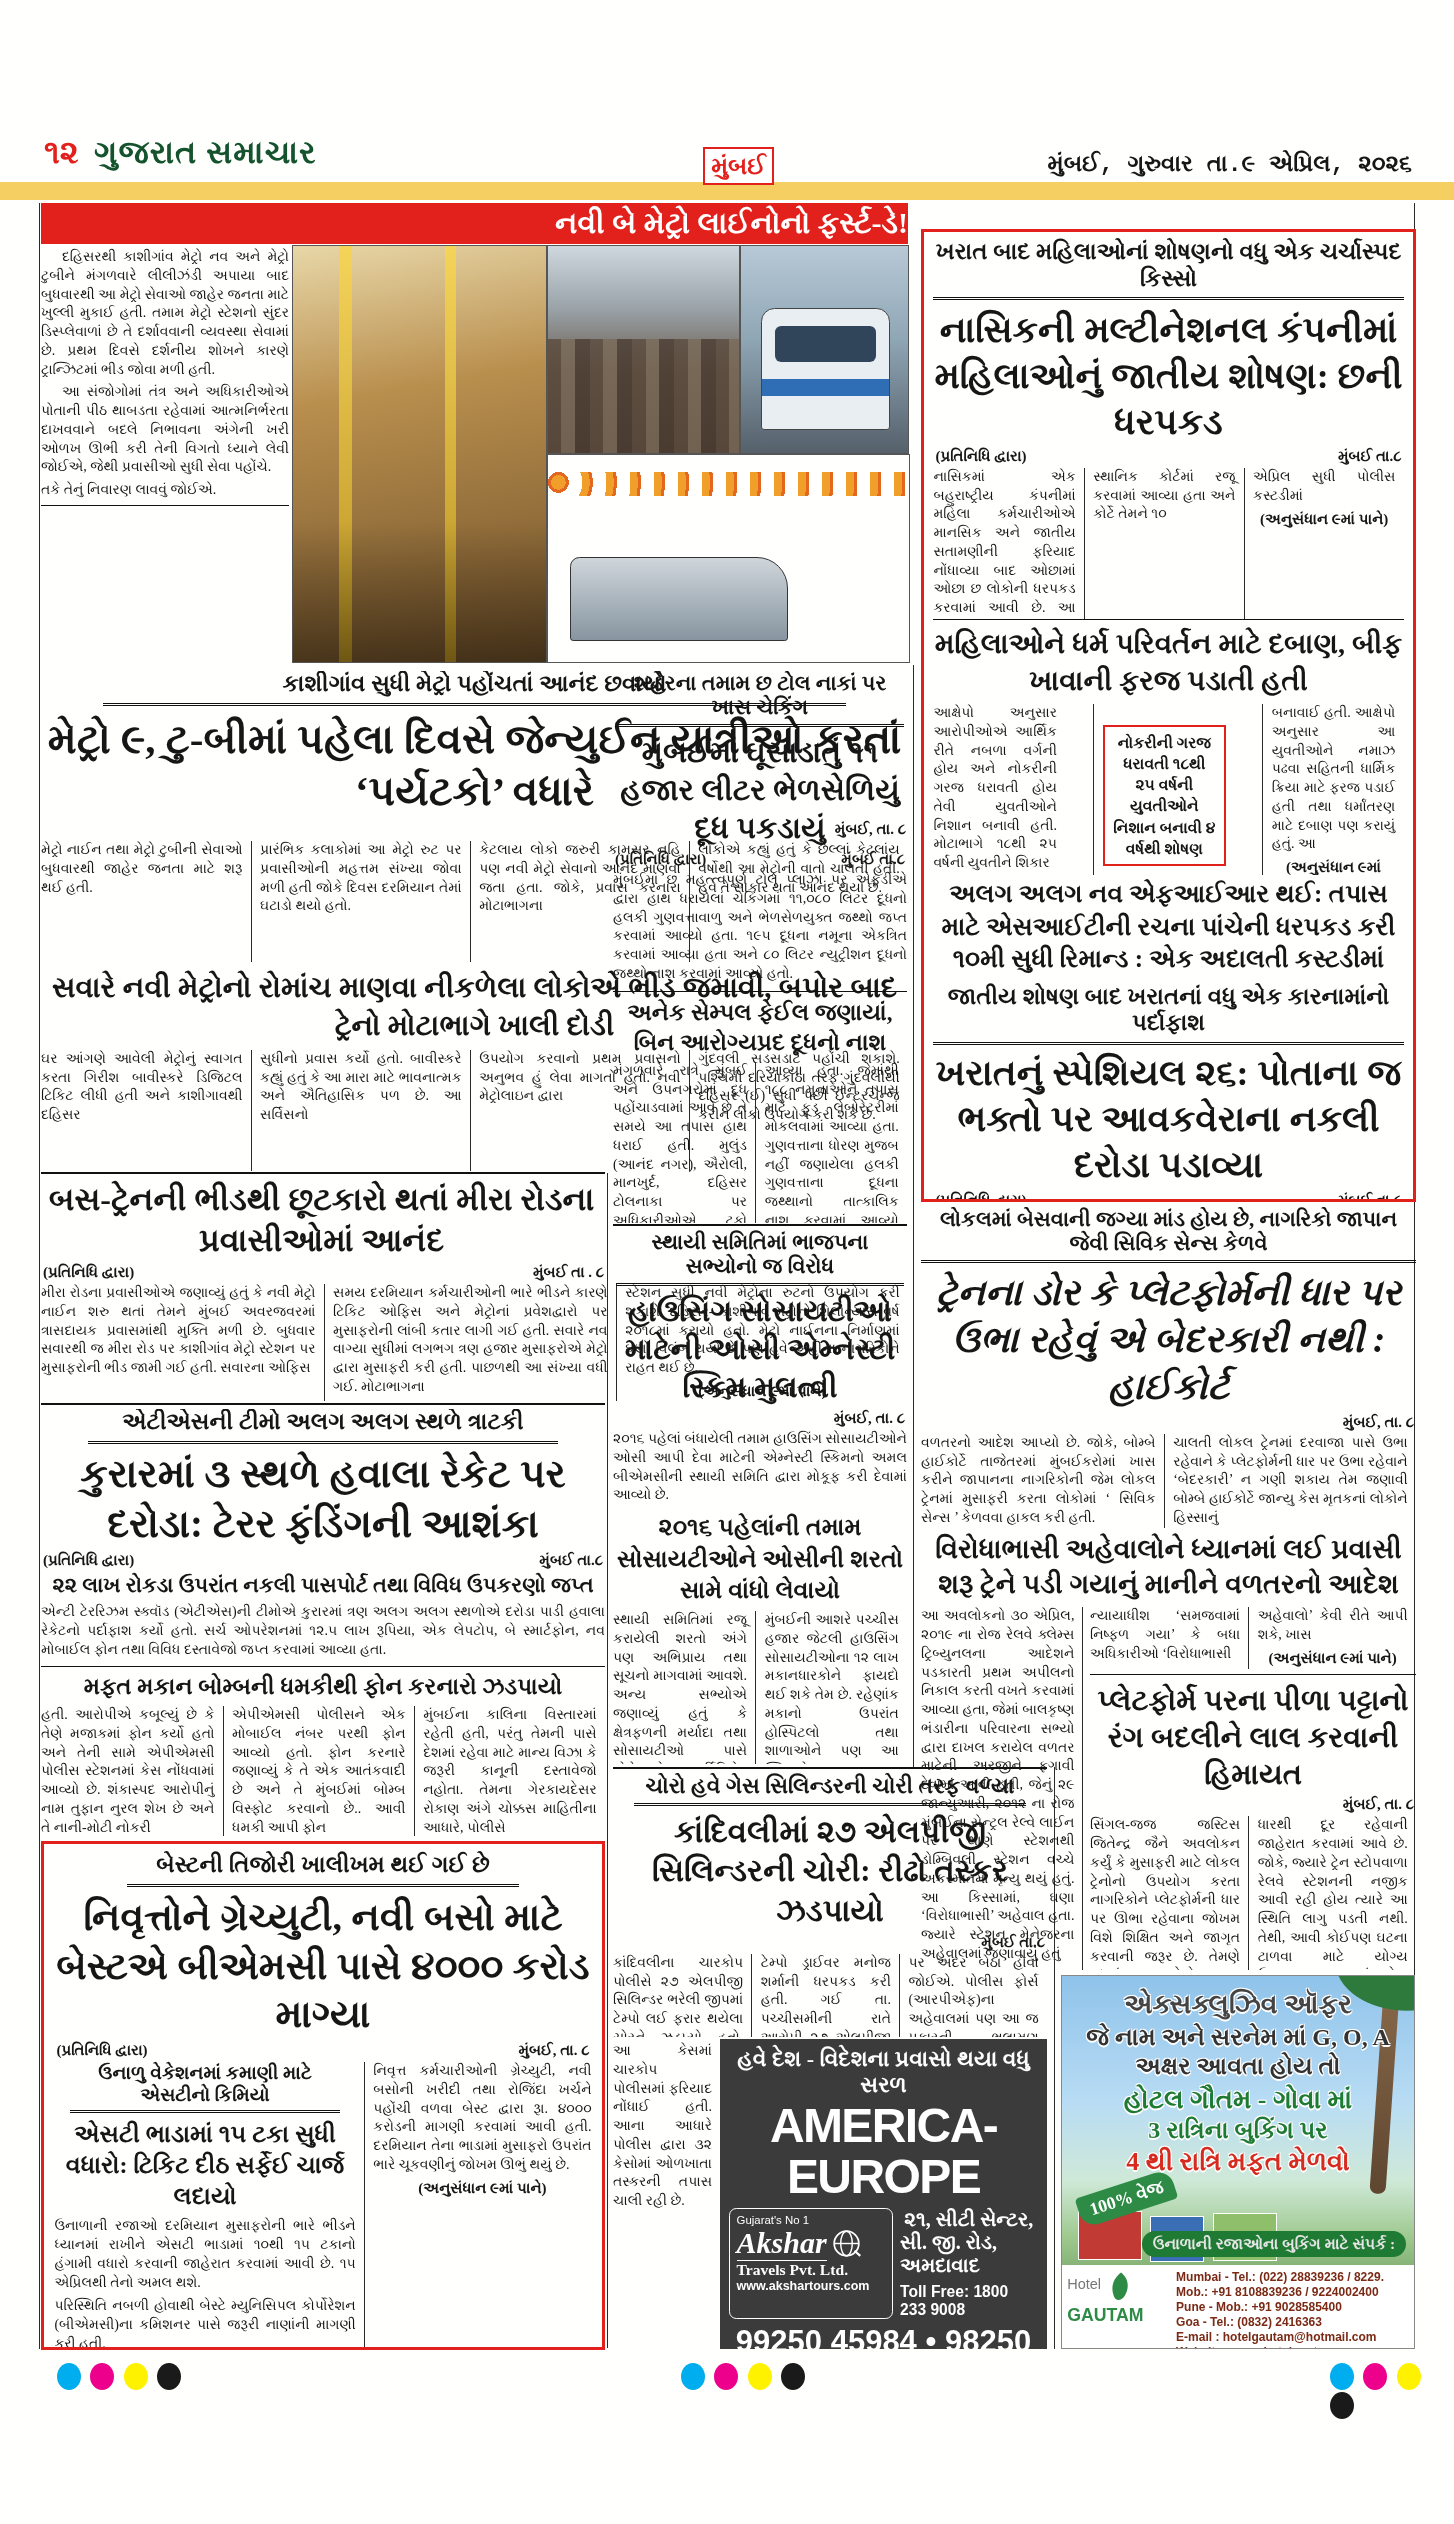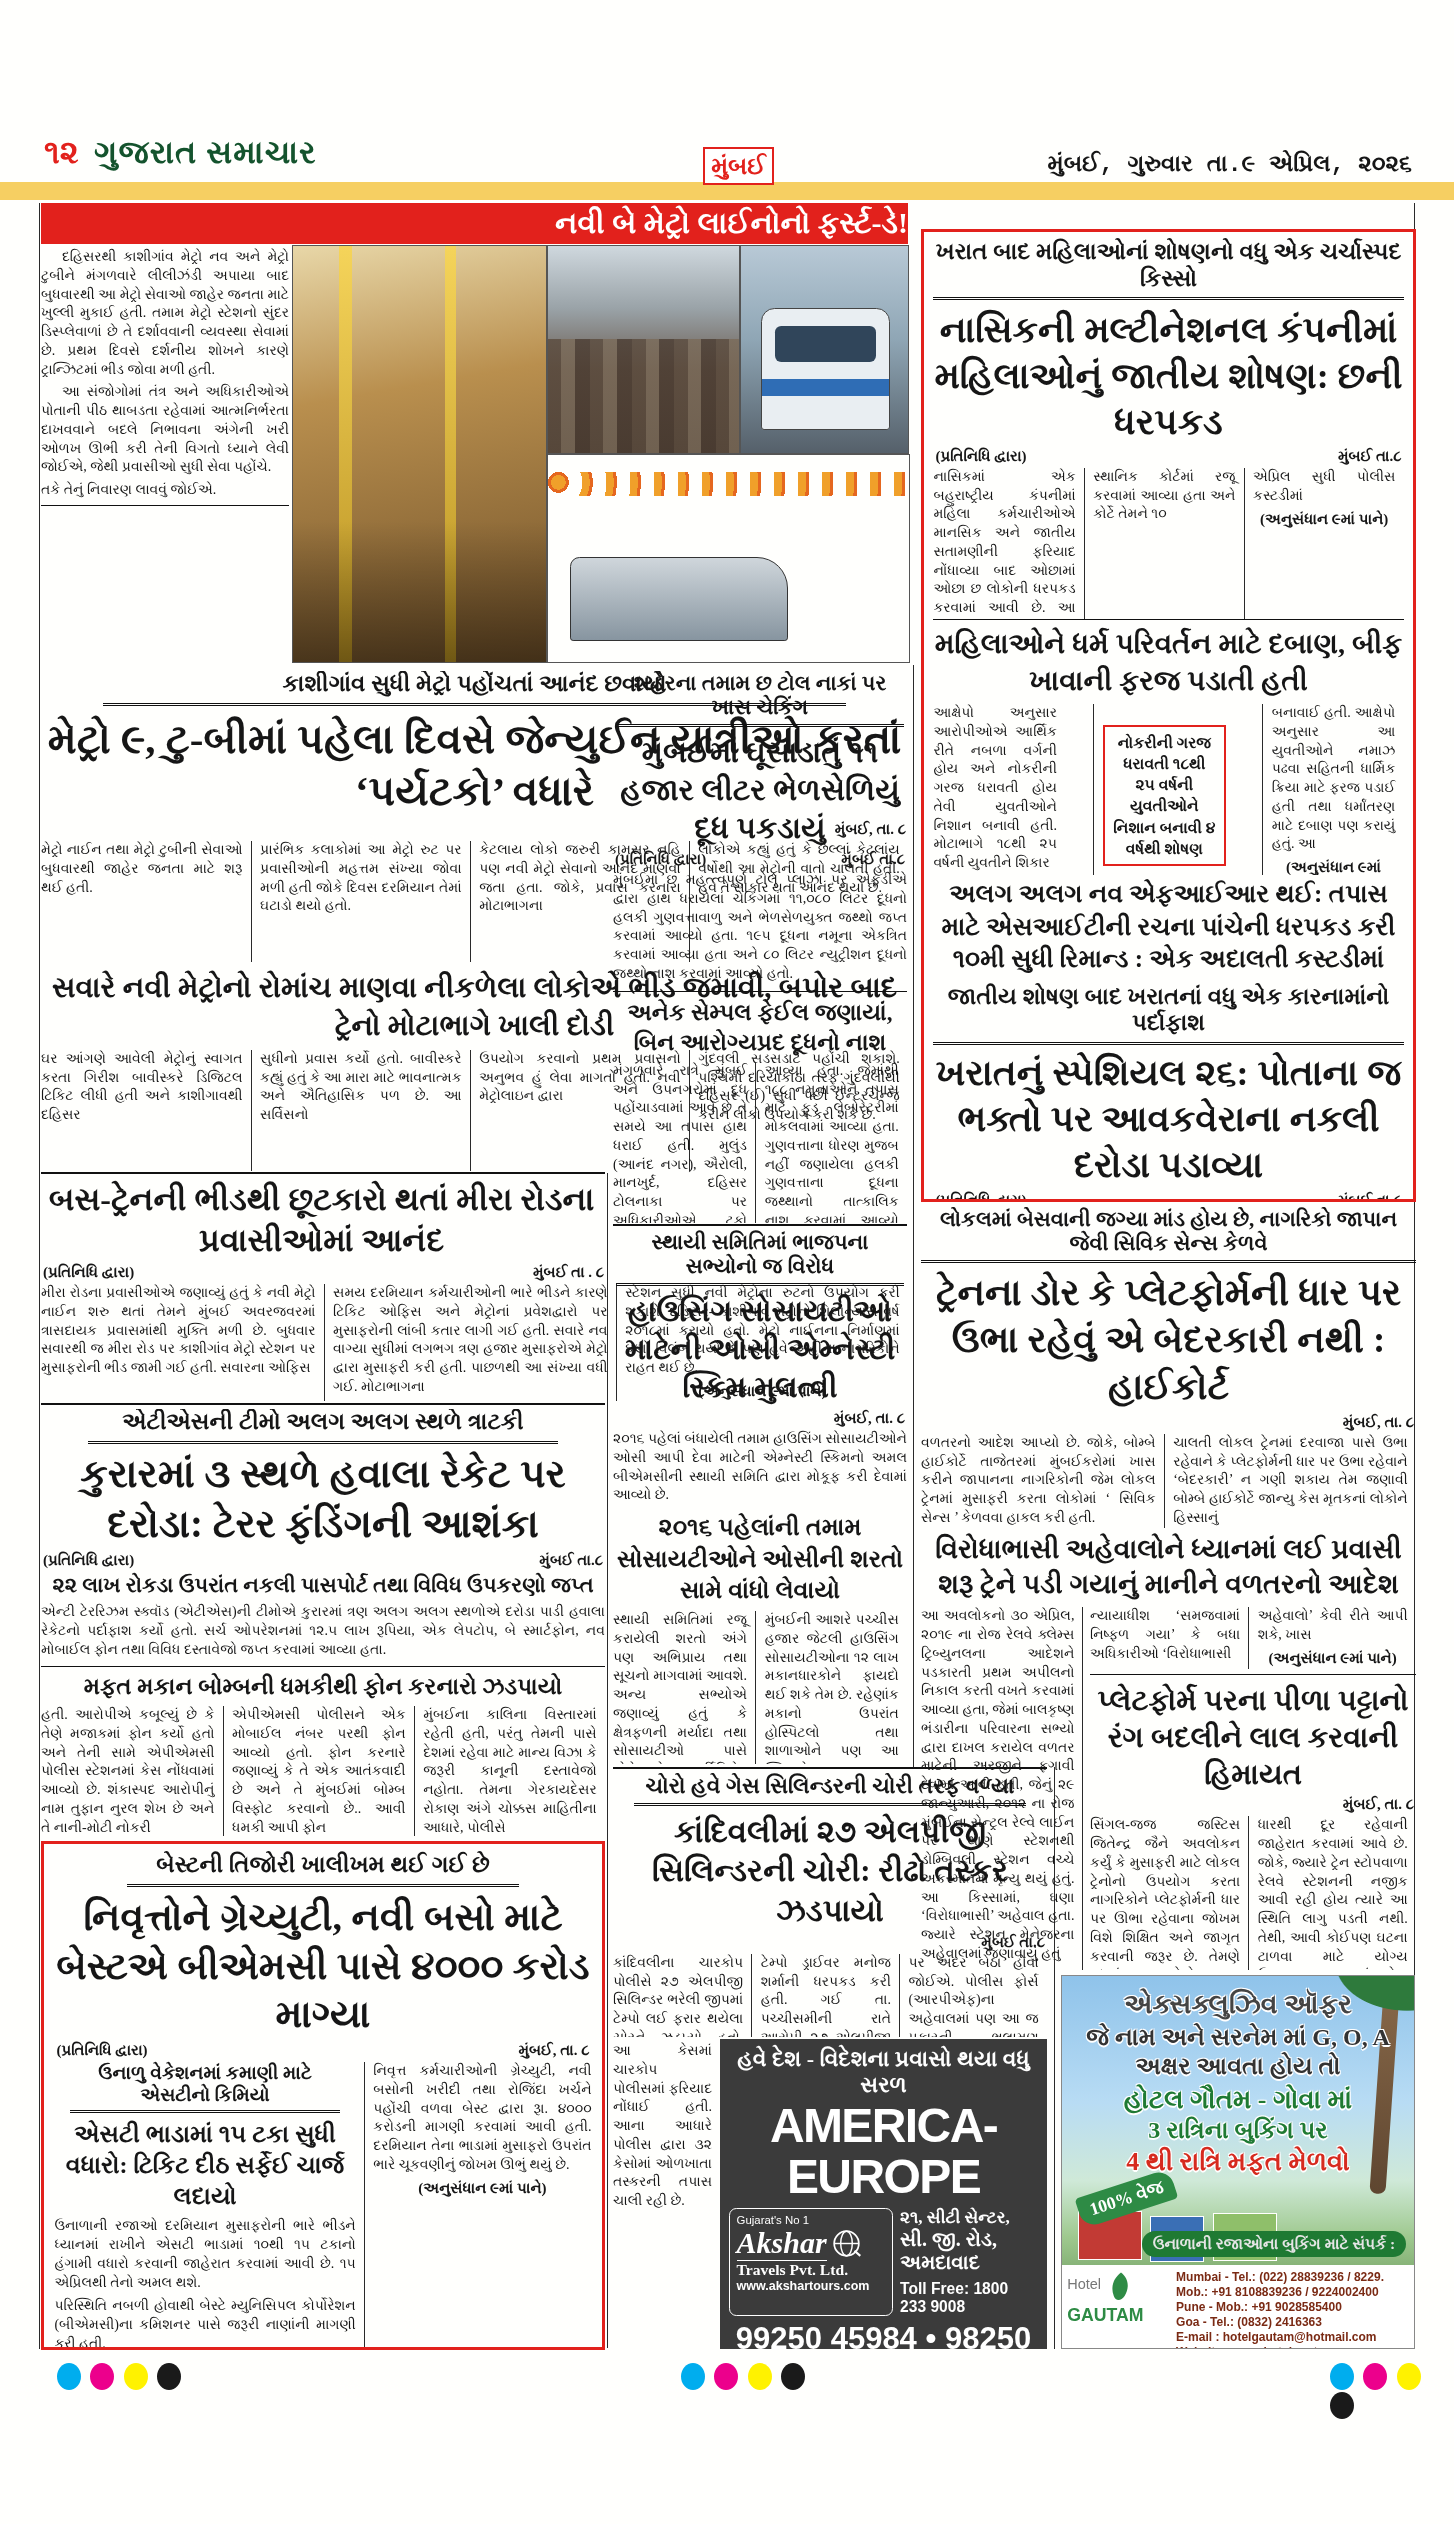--- a/index.html
+++ b/index.html
@@ -297,7 +297,7 @@
 
   <div class="sec" style="left:921px;top:1207px;width:495px;height:763px;overflow:hidden;">
     <div class="kick" style="font-size:21px;">લોકલમાં બેસવાની જગ્યા માંડ હોય છે, નાગરિકો જાપાન જેવી સિવિક સેન્સ કેળવે</div>
-    <div class="hl" style="font-size:37px;margin-top:5.2px;">ટ્રેનના ડોર કે પ્લેટફોર્મની ધાર પર ઉભા રહેવું એ બેદરકારી નથી : હાઈકોર્ટ</div>
+    <div class="hl" style="font-size:37px;margin-top:5.2px;font-style:italic;">ટ્રેનના ડોર કે પ્લેટફોર્મની ધાર પર ઉભા રહેવું એ બેદરકારી નથી : હાઈકોર્ટ</div>
     <div class="byrow" style="justify-content:flex-end;">
         <span>મુંબઈ, તા. ૮</span>
       </div>

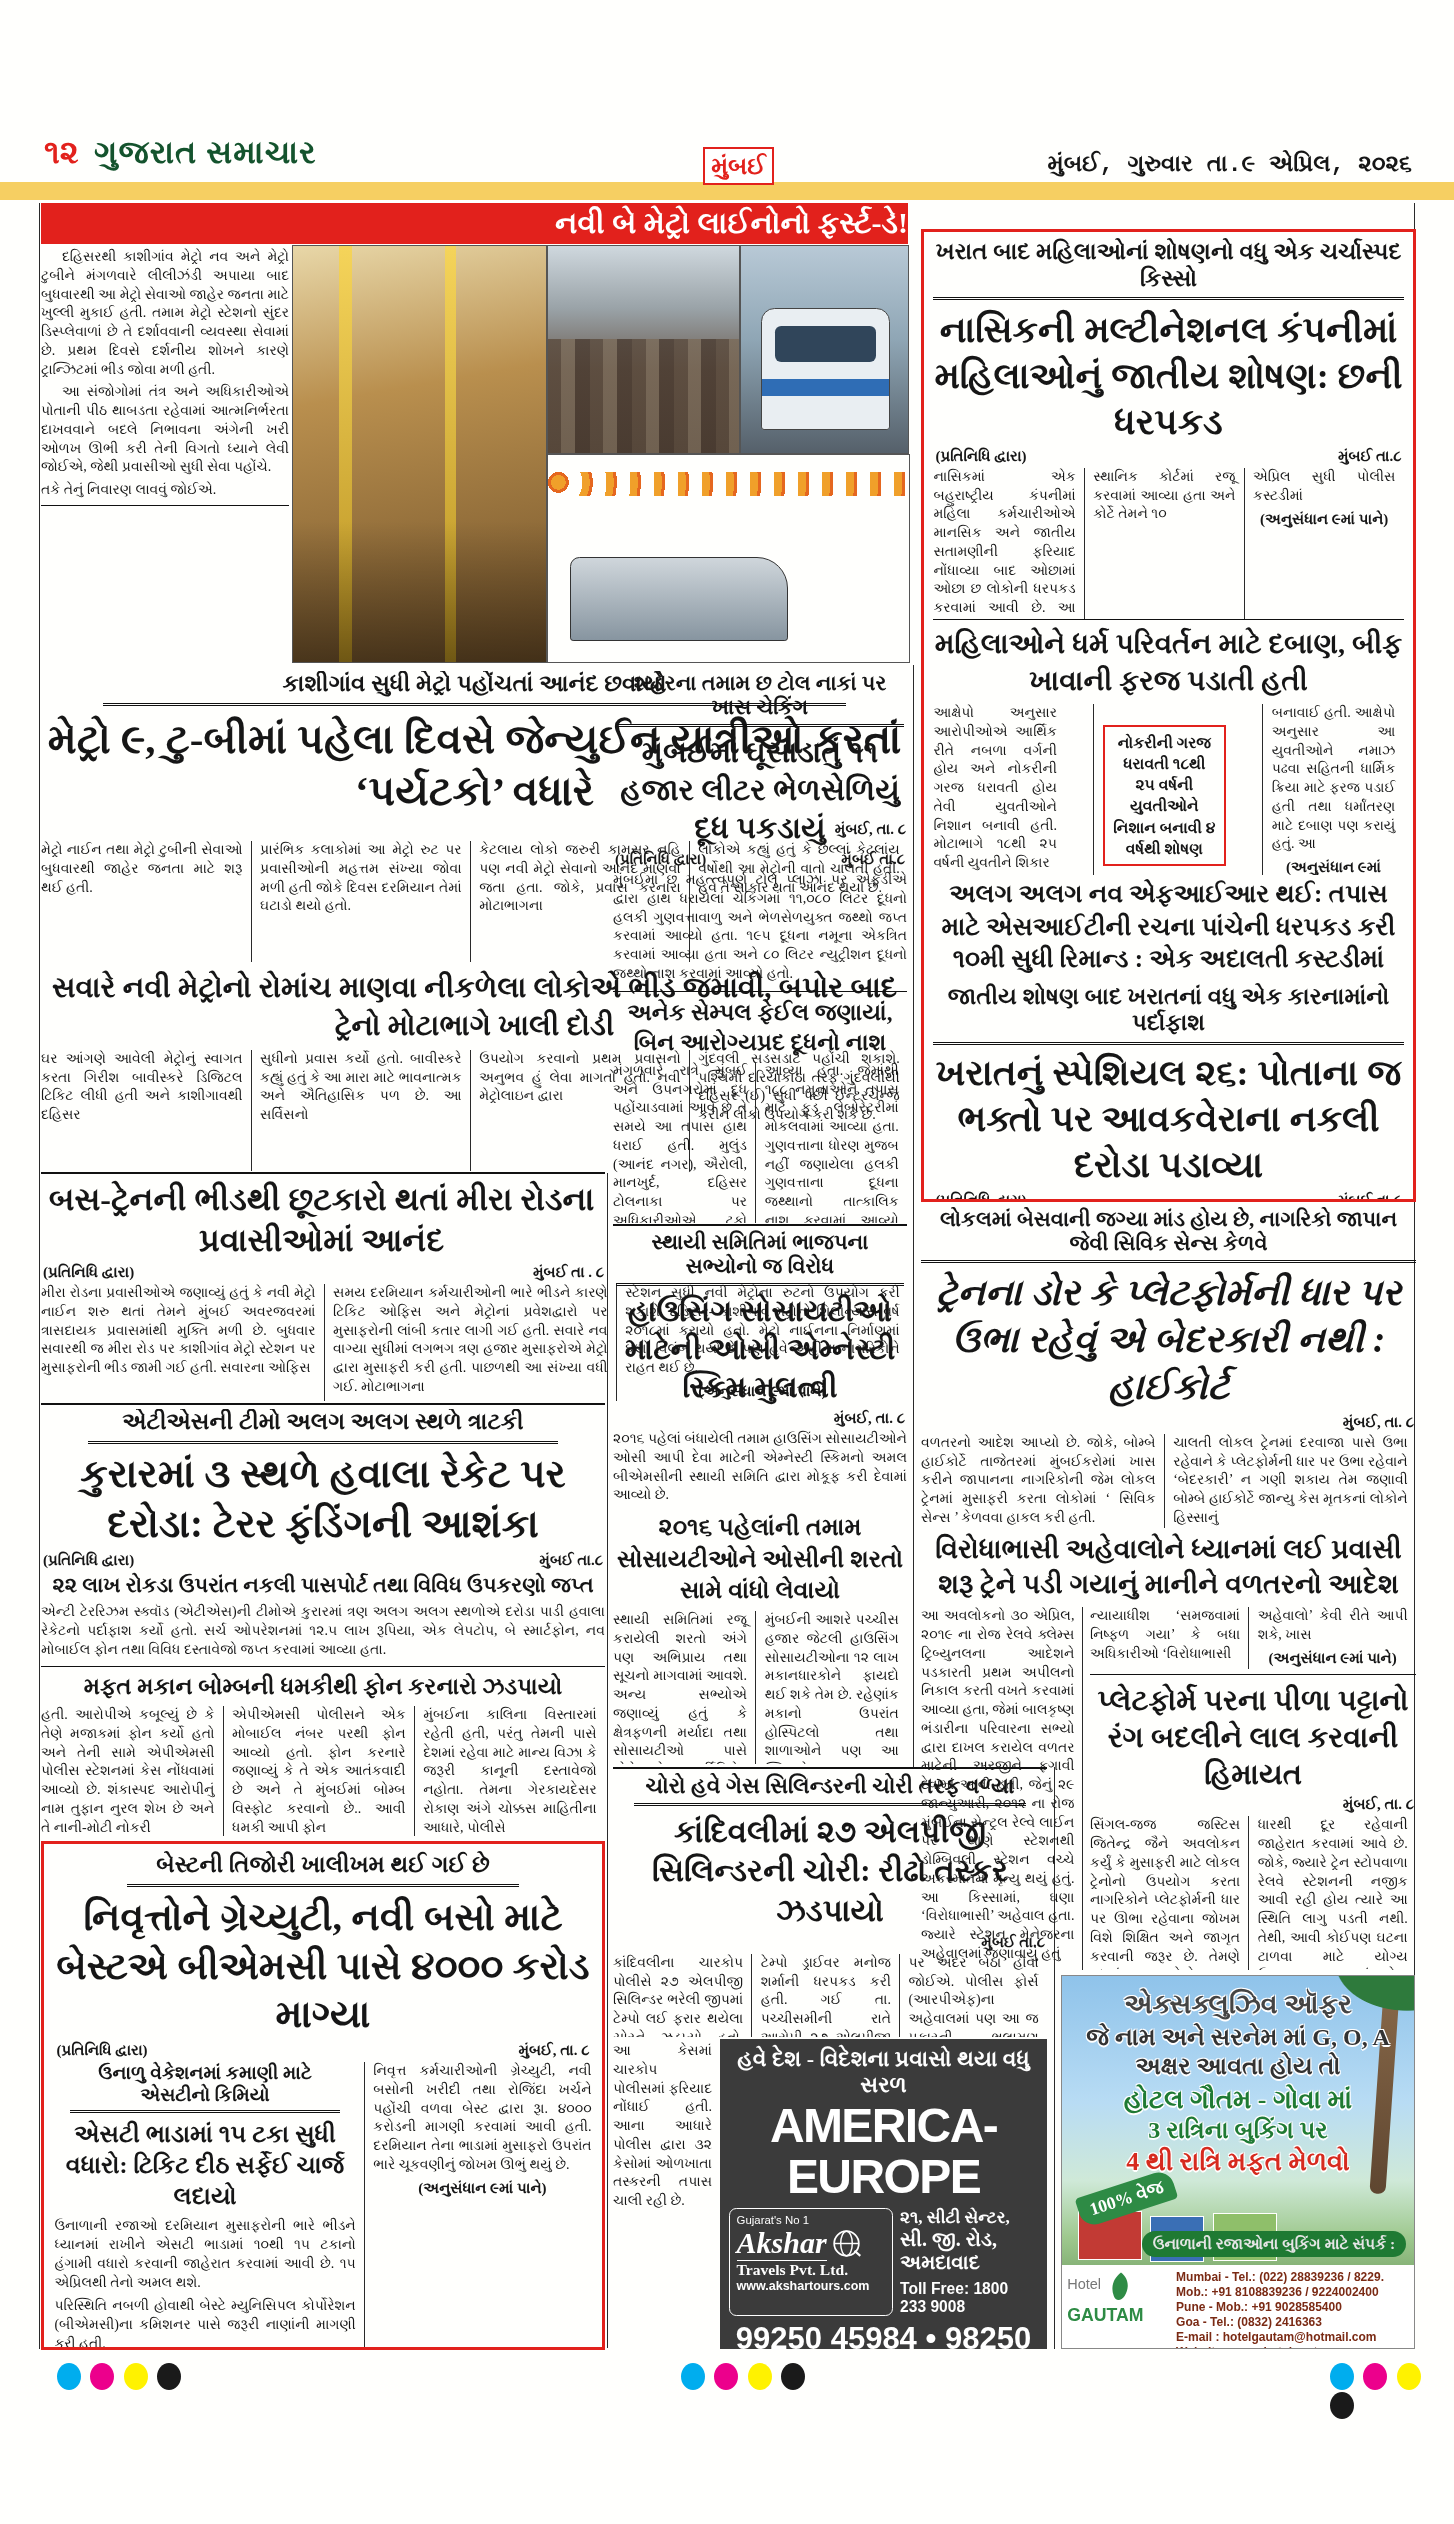--- a/index.html
+++ b/index.html
@@ -250,7 +250,7 @@
         <div style="font-family:'Liberation Sans',sans-serif;font-size:12.5px;font-weight:bold;">www.akshartours.com</div>
       </div>
       <div style="width:48%;padding-left:7.3px;">
-        <div style="font-size:17px;font-weight:bold;">૨૧, સીટી સેન્ટર,</div>
+        <div style="font-size:20px;font-weight:bold;text-align:center;">૨૧, સીટી સેન્ટર,</div>
         <div style="font-size:20px;font-weight:bold;">સી. જી. રોડ, અમદાવાદ</div>
         <div style="font-family:'Liberation Sans',sans-serif;font-size:15.6px;font-weight:bold;margin-top:5.2px;">Toll Free: 1800 233 9008</div>
       </div>

